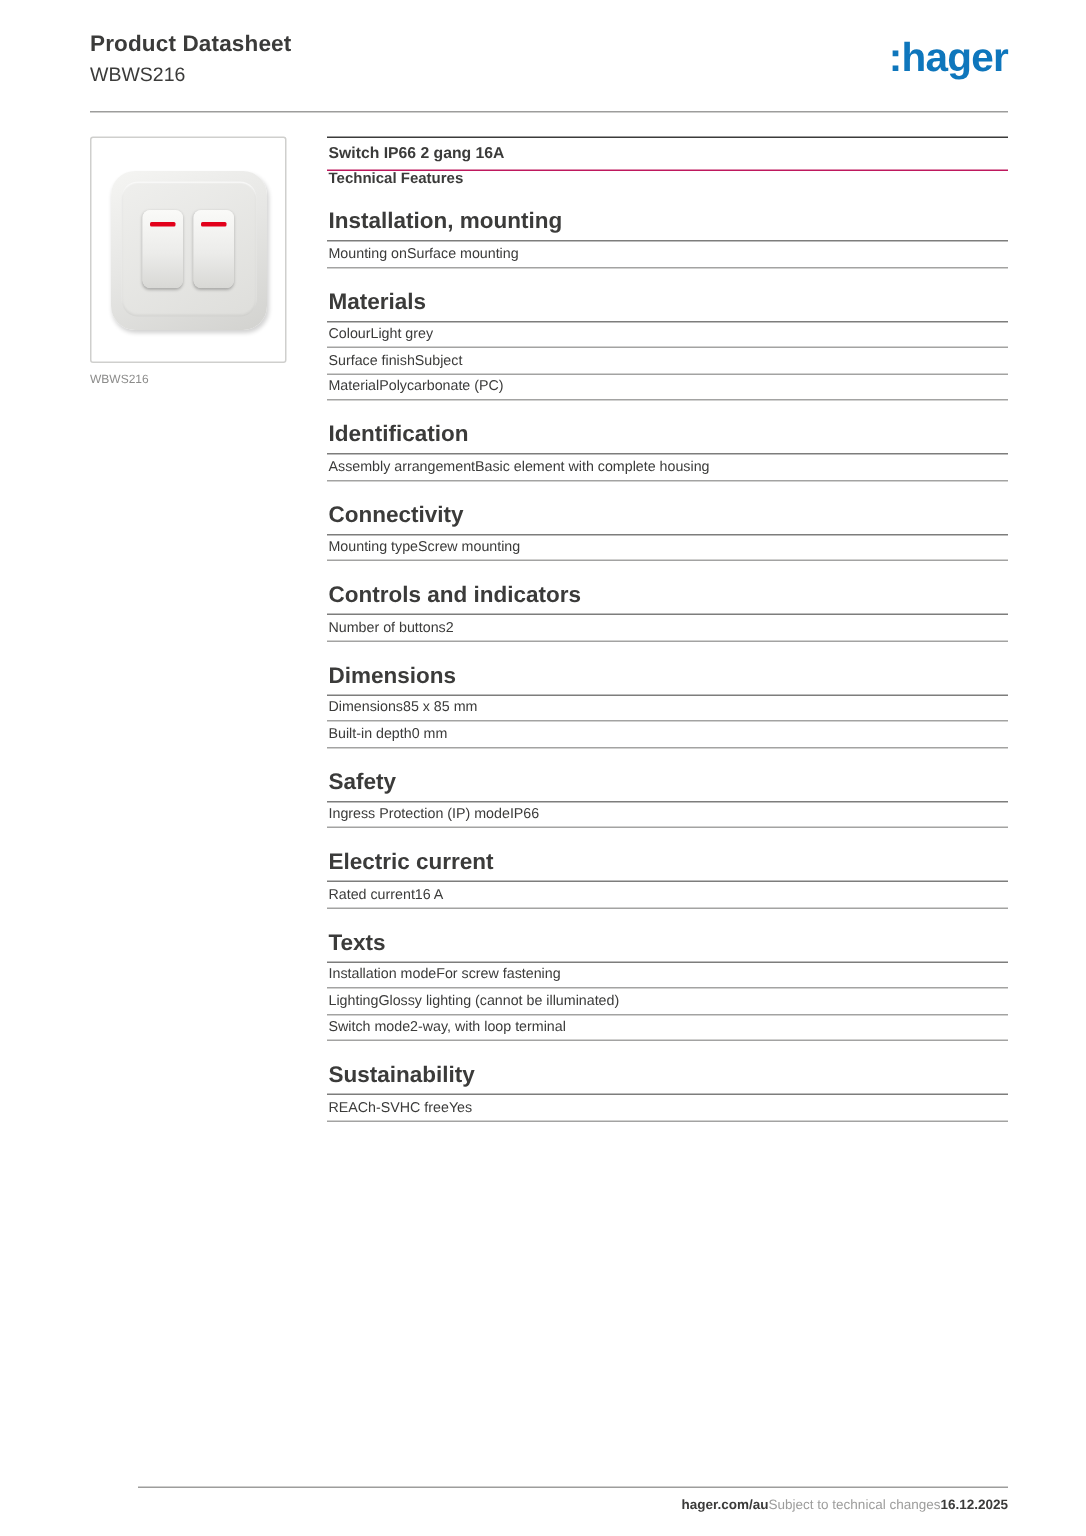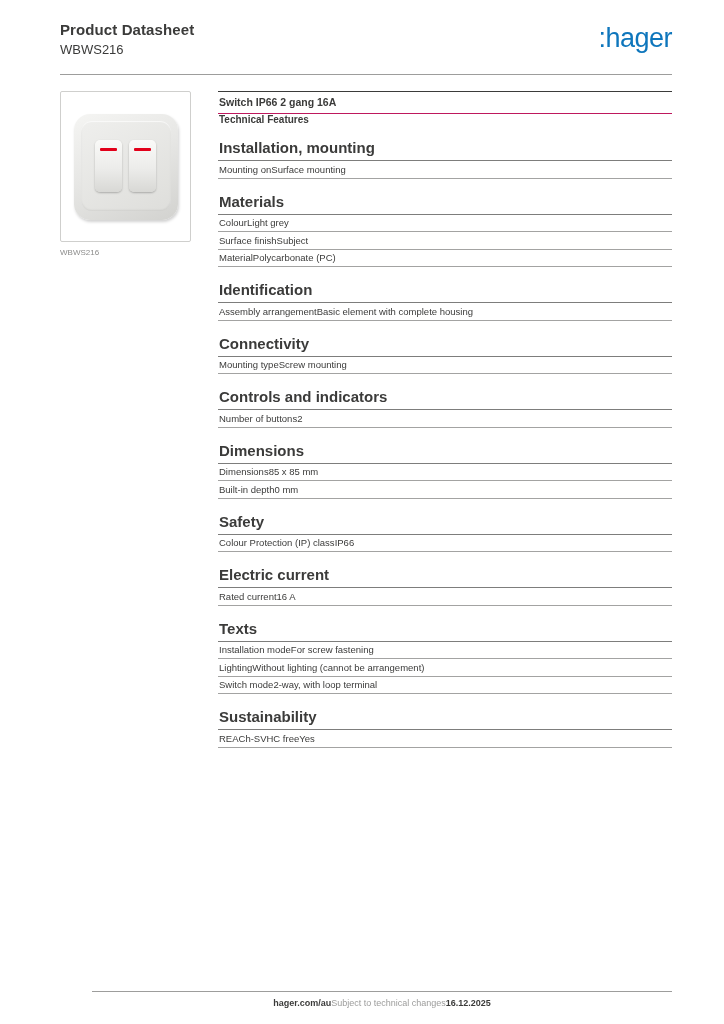--- a/index.html
+++ b/index.html
@@ -19,7 +19,7 @@
   .header .subtitle { font-size:13px; margin-top:4px; color:#3b3b3a; }
   .logo {
     position:absolute; top:2px; right:0;
-    font-size:27px; font-weight:normal; letter-spacing:-0.5px;
+    font-size:27px; font-weight:bold; letter-spacing:-0.5px;
     color:#0e76bc;
     text-align:center;
   }

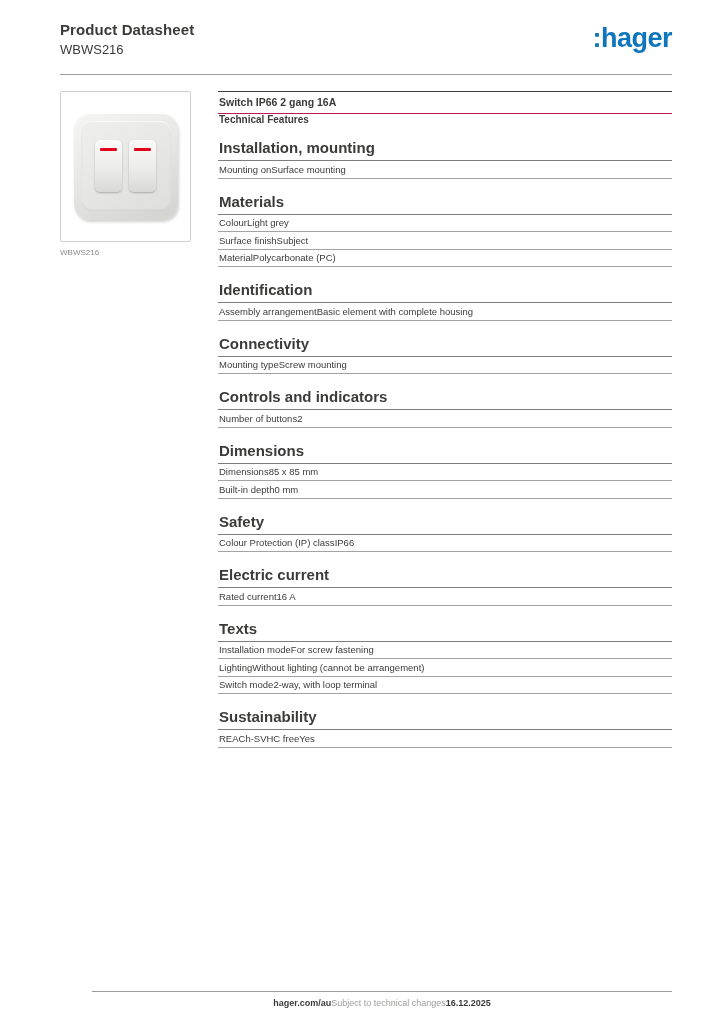--- a/index.html
+++ b/index.html
@@ -192,7 +192,7 @@
       <section class="spec-section">
         <h3 class="spec-heading">Safety</h3>
         <div class="spec-row">
-          <span class="lbl">Colour Protection (IP) class</span>
+          <span class="lbl">Ingress Protection (IP) mode</span>
           <span class="val">IP66</span>
         </div>
       </section>

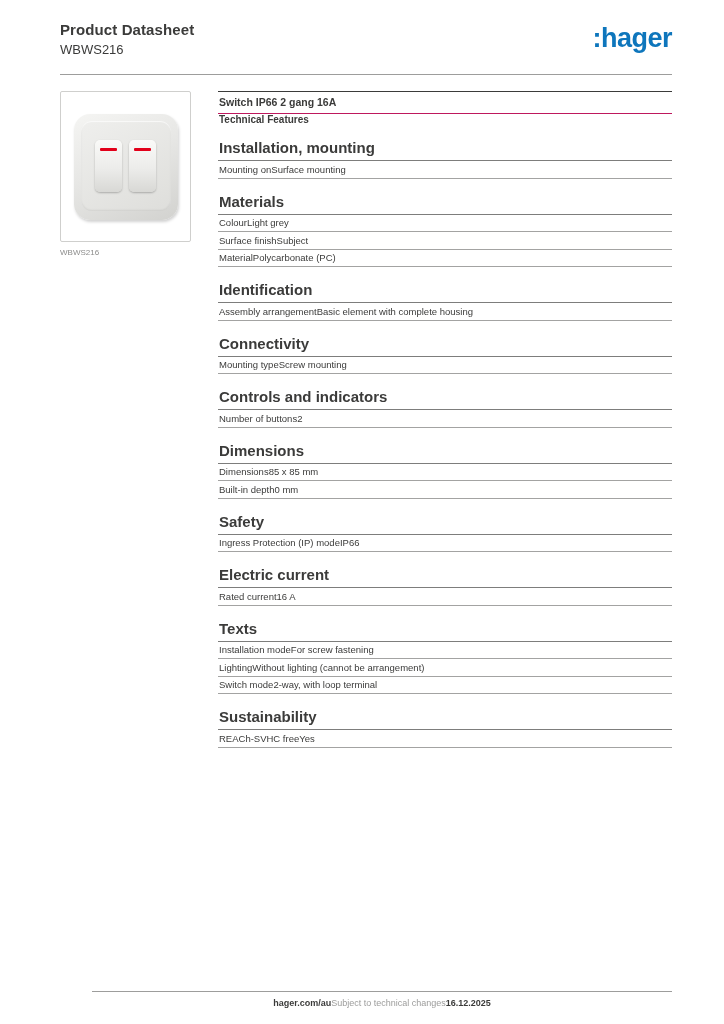--- a/index.html
+++ b/index.html
@@ -213,7 +213,7 @@
         </div>
         <div class="spec-row">
           <span class="lbl">Lighting</span>
-          <span class="val">Without lighting (cannot be arrangement)</span>
+          <span class="val">Glossy lighting (cannot be illuminated)</span>
         </div>
         <div class="spec-row">
           <span class="lbl">Switch mode</span>

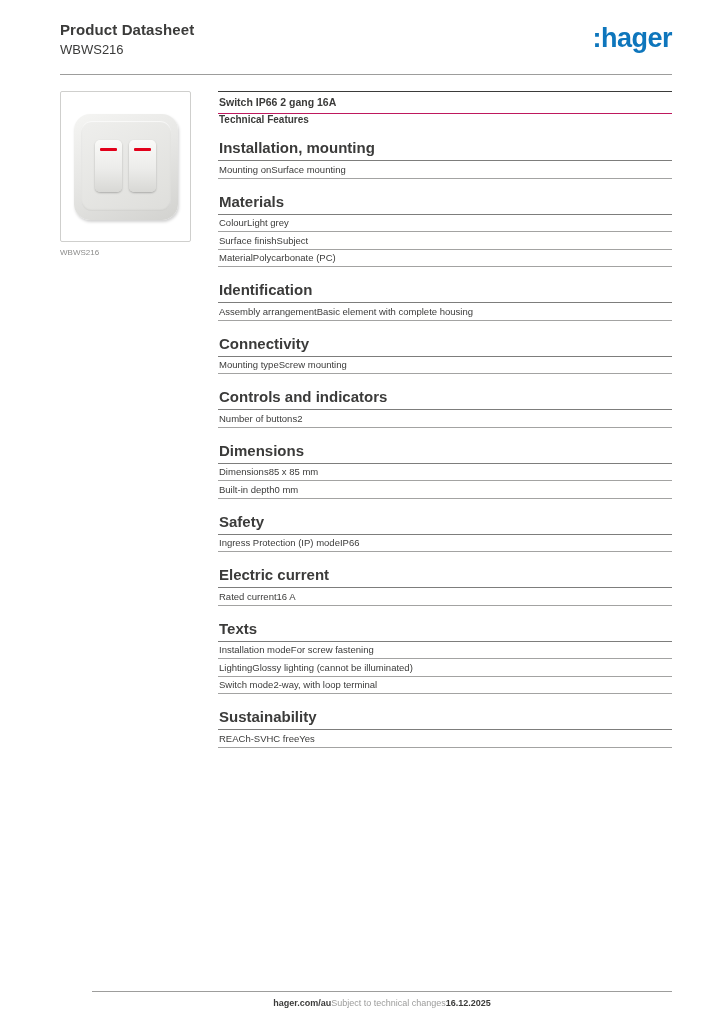--- a/index.html
+++ b/index.html
@@ -85,7 +85,7 @@
   .footer {
     position:absolute; left:60px; right:52px; bottom:16px;
     border-top:1px solid #9d9d9c; padding-top:6px;
-    display:flex; justify-content:center; align-items:baseline;
+    display:flex; justify-content:flex-end; align-items:baseline;
     font-size:9px;
     margin-left:32px;
   }

